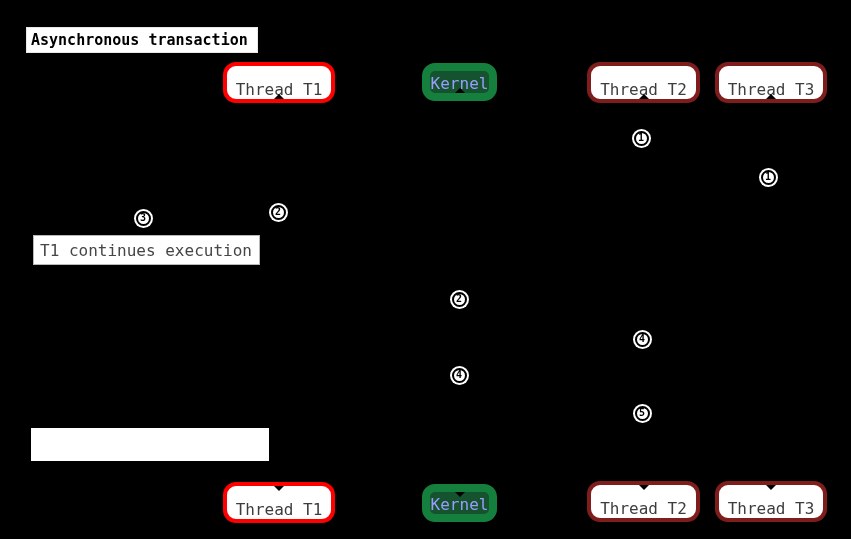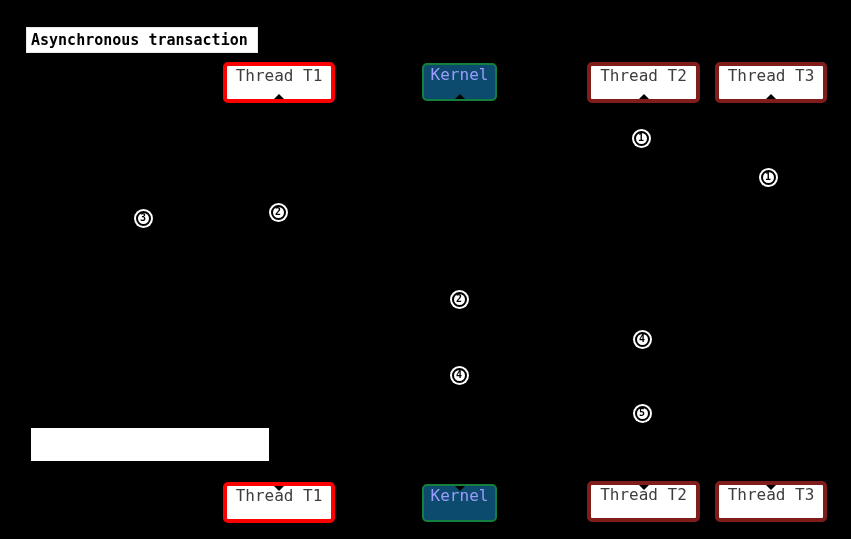--- a/index.html
+++ b/index.html
@@ -15,8 +15,8 @@
   }
   .actor{
     position:absolute;box-sizing:border-box;background:#fff;
-    display:flex;align-items:flex-start;justify-content:center;
-    font-size:16px;color:#3d3d3d;border-radius:5px;
+    display:flex;align-items:flex-end;justify-content:center;
+    font-size:16px;color:#3d3d3d;border-radius:13px;
   }
   .actor.red{border:4px solid #ff0000;}
   .actor.blue{border:4px solid #7f1d1d;}

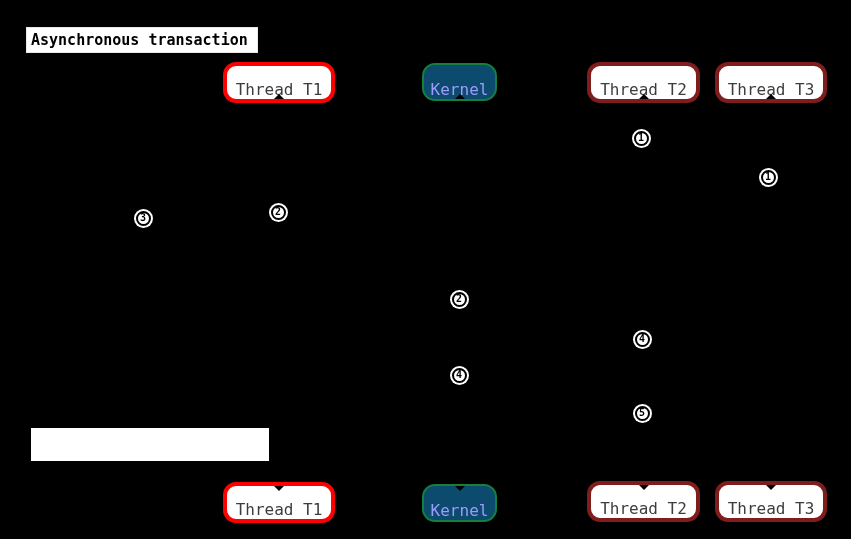--- a/index.html
+++ b/index.html
@@ -20,7 +20,7 @@
   }
   .actor.red{border:4px solid #ff0000;}
   .actor.blue{border:4px solid #7f1d1d;}
-  .actor.kernel{background:#0c4a6e;border:2px solid #15803d;color:#9c9cff;}
+  .actor.kernel{background:#14532d;border:8px solid #15803d;color:#9c9cff;}
   .notch{position:absolute;width:0;height:0;left:50%;margin-left:-5px;
     border-left:5px solid transparent;border-right:5px solid transparent;}
   .notch.up{border-bottom:5px solid #000;bottom:0;}

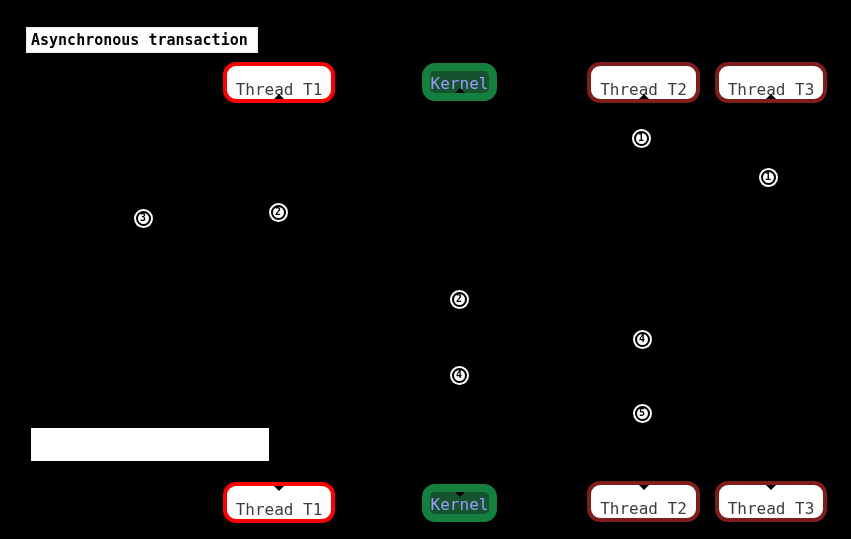--- a/index.html
+++ b/index.html
@@ -67,6 +67,7 @@
     <span class="notch up"></span>
   </div>
 
+  <div class="note">T1 continues execution</div>
   <div class="blank-note"></div>
 
   <div id="markers">

